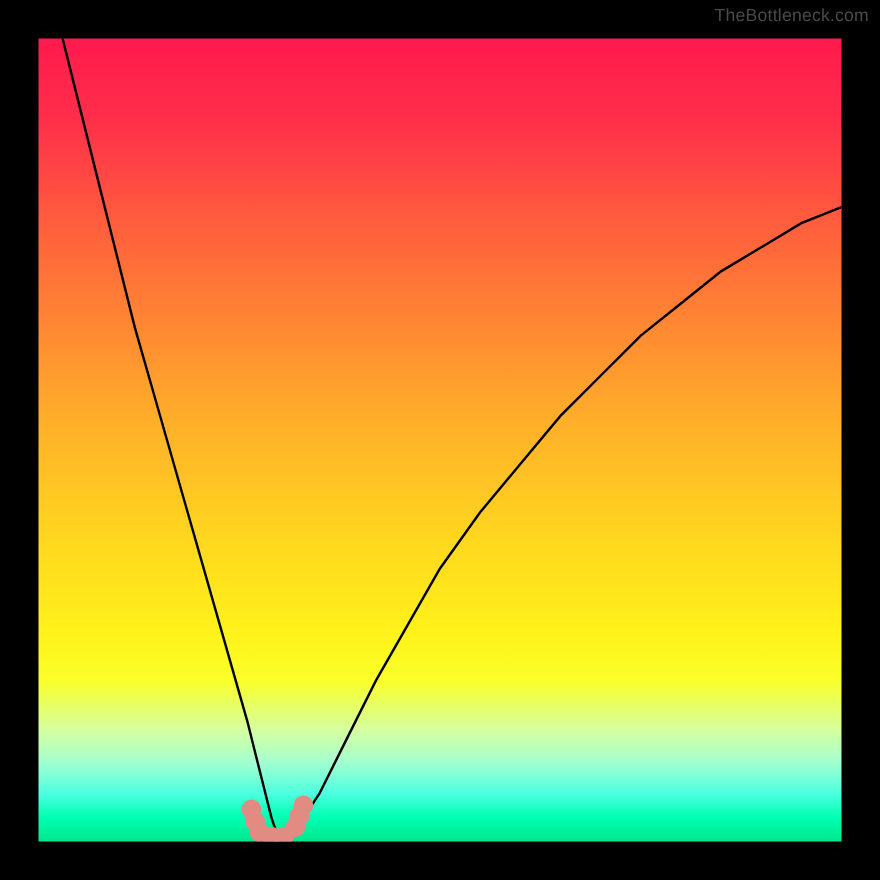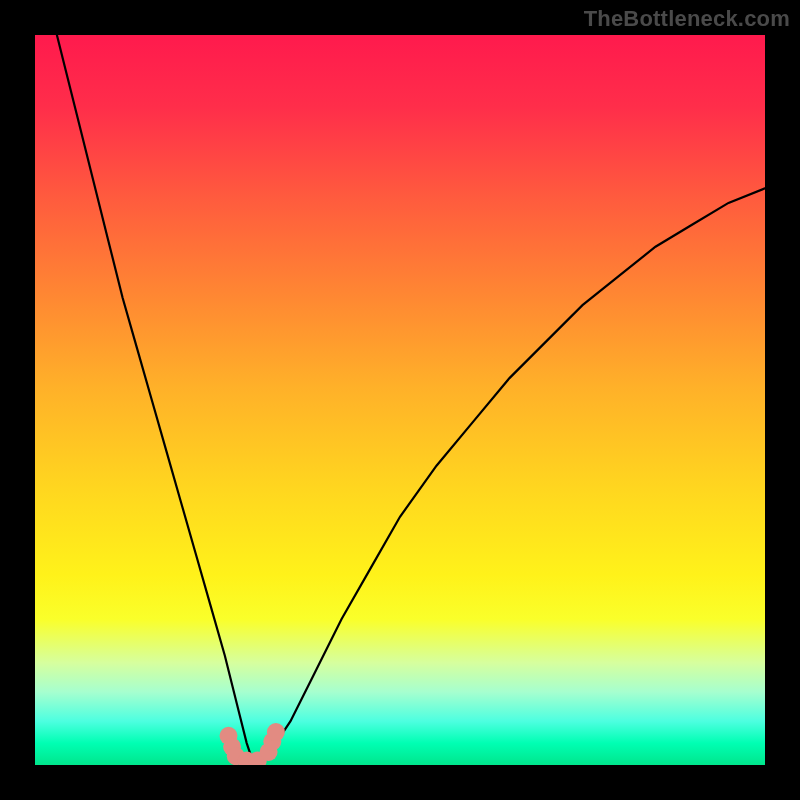--- a/index.html
+++ b/index.html
@@ -52,8 +52,8 @@
     top: 6px;
     right: 10px;
     color: #4a4a4a;
-    font-size: 22px;
-    font-weight: 700;
+    font-size: 16px;
+    font-weight: 400;
     letter-spacing: 0.2px;
   }
 </style>

